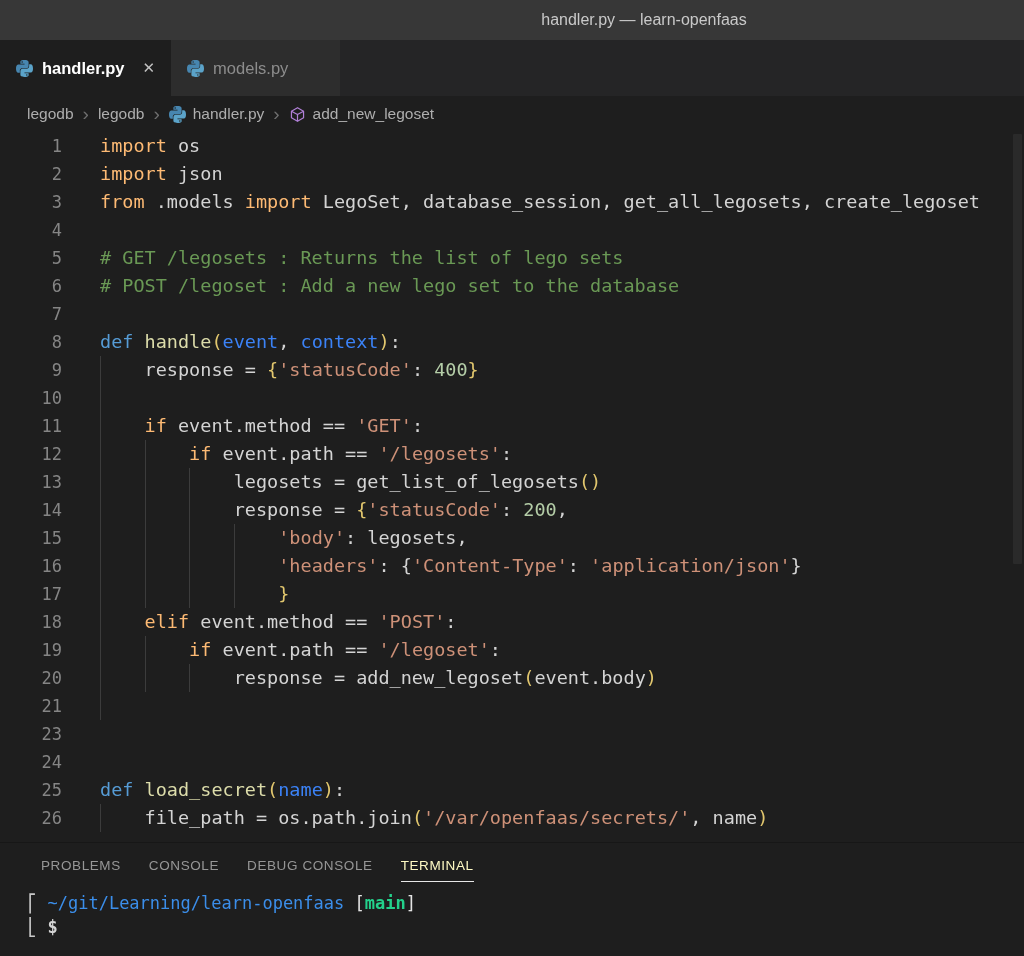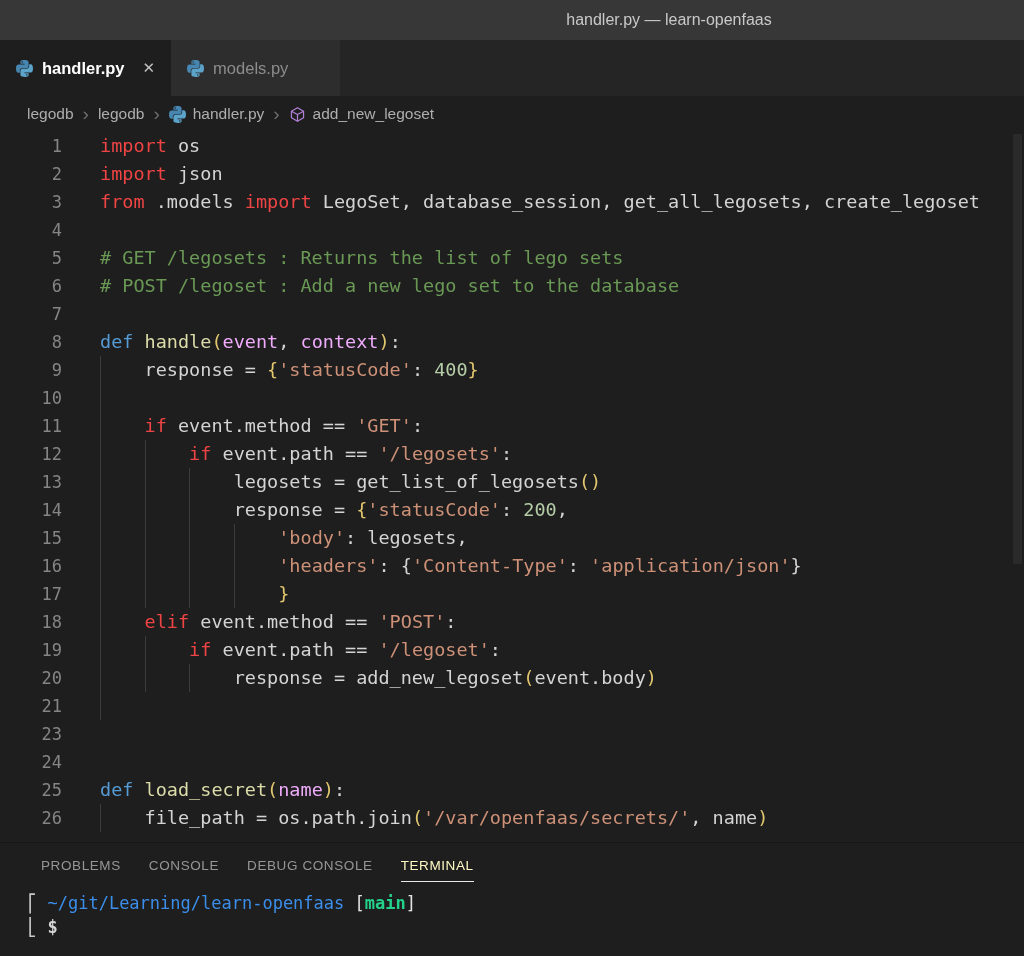--- a/index.html
+++ b/index.html
@@ -8,7 +8,7 @@
 
   
   .titlebar{height:40px;background:#373737;position:relative;}
-  .title{position:absolute;left:669px;top:50%;transform:translate(-50%,-50%);
+  .title{position:absolute;left:644px;top:50%;transform:translate(-50%,-50%);
          color:#c9c9c9;font-size:16px;white-space:nowrap;}
 
   

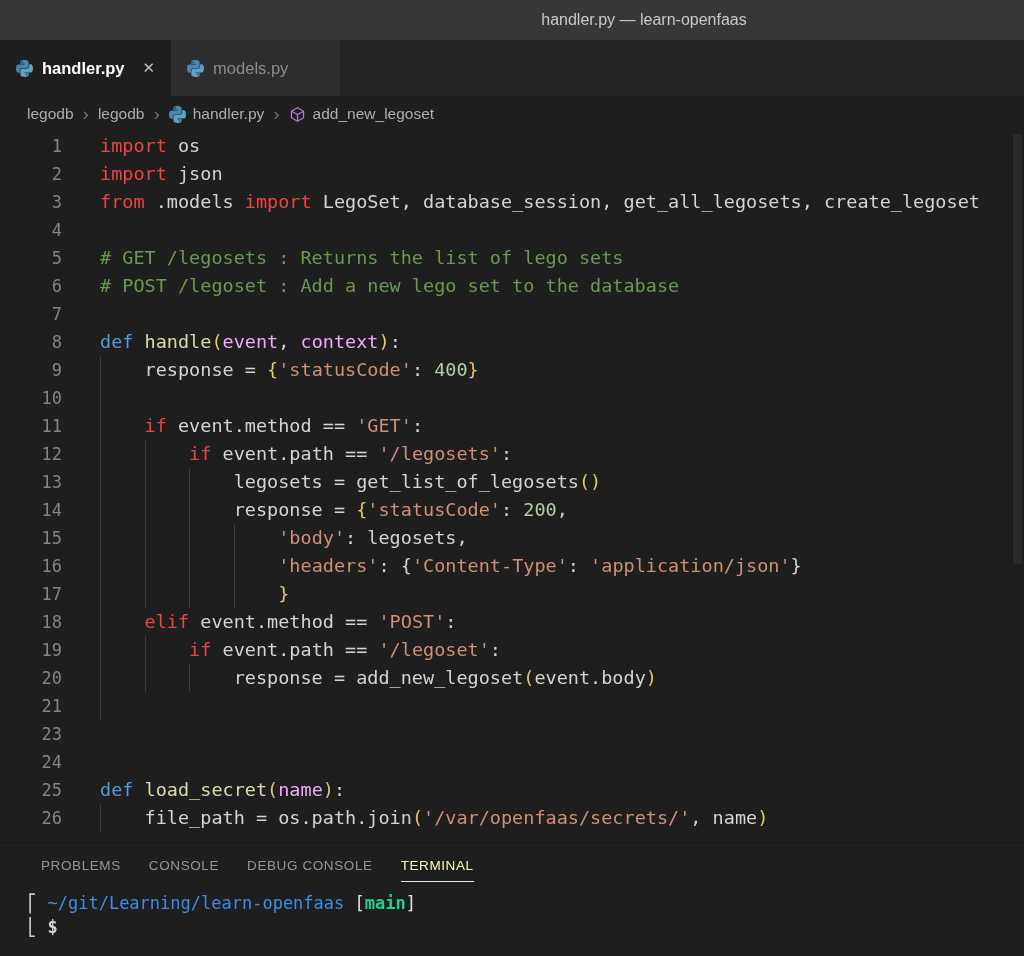--- a/index.html
+++ b/index.html
@@ -37,7 +37,7 @@
   .codeline{position:relative;margin-left:38px;white-space:pre;color:#d4d4d4;
       font:18.5px/28px "DejaVu Sans Mono",monospace;}
   .guide{position:absolute;top:0;bottom:0;width:1px;background:#3c3c3c;}
-  .tok-kw{color:#ef4444}  .tok-def{color:#569CD6} .tok-fn{color:#DCDCAA}
+  .tok-kw{color:#fdba74}  .tok-def{color:#569CD6} .tok-fn{color:#DCDCAA}
   .tok-par{color:#f0abfc} .tok-str{color:#CE9178} .tok-num{color:#B5CEA8}
   .tok-com{color:#6A9955} .tok-pl{color:#D4D4D4}  .tok-br{color:#E2C76E}
   .scroll-thumb{position:absolute;right:2px;top:2px;width:9px;height:430px;

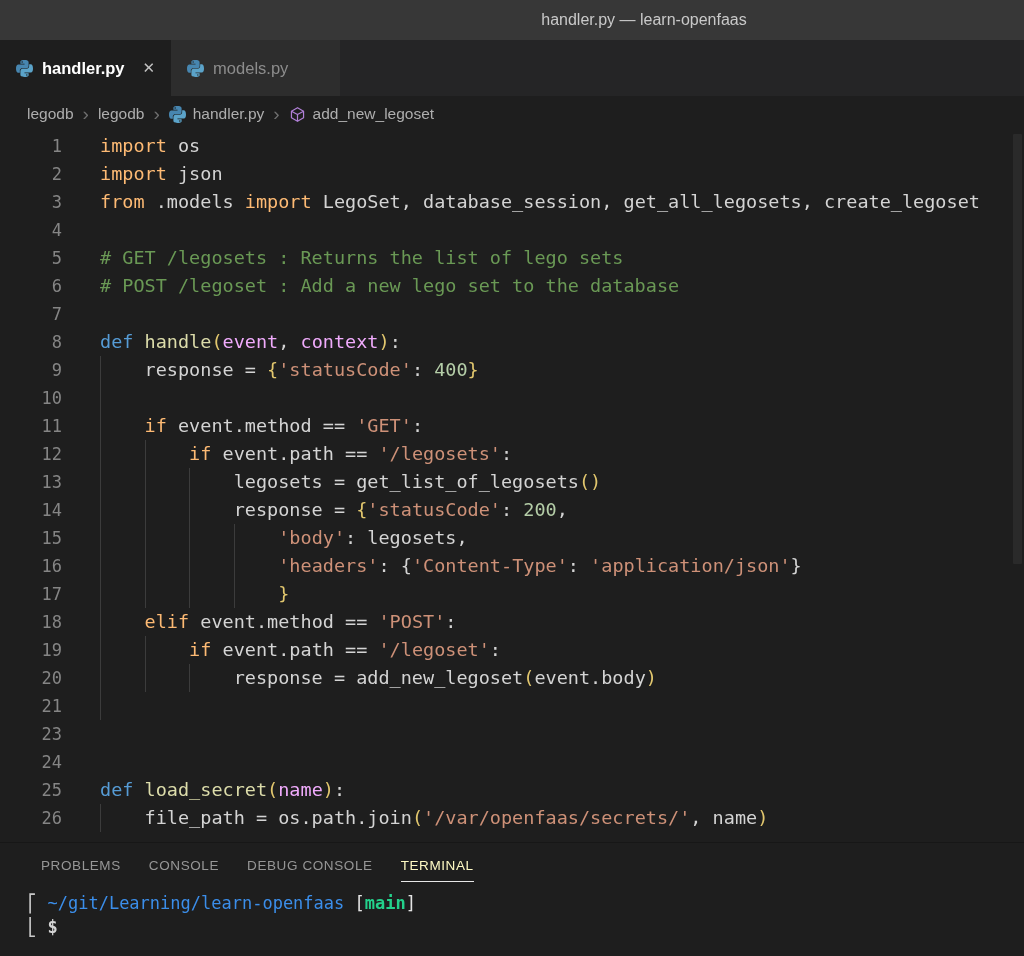--- a/index.html
+++ b/index.html
@@ -38,7 +38,7 @@
       font:18.5px/28px "DejaVu Sans Mono",monospace;}
   .guide{position:absolute;top:0;bottom:0;width:1px;background:#3c3c3c;}
   .tok-kw{color:#fdba74}  .tok-def{color:#569CD6} .tok-fn{color:#DCDCAA}
-  .tok-par{color:#f0abfc} .tok-str{color:#CE9178} .tok-num{color:#B5CEA8}
+  .tok-par{color:#3b82f6} .tok-str{color:#CE9178} .tok-num{color:#B5CEA8}
   .tok-com{color:#6A9955} .tok-pl{color:#D4D4D4}  .tok-br{color:#E2C76E}
   .scroll-thumb{position:absolute;right:2px;top:2px;width:9px;height:430px;
       background:rgba(121,121,121,0.14);border-radius:1px;}

